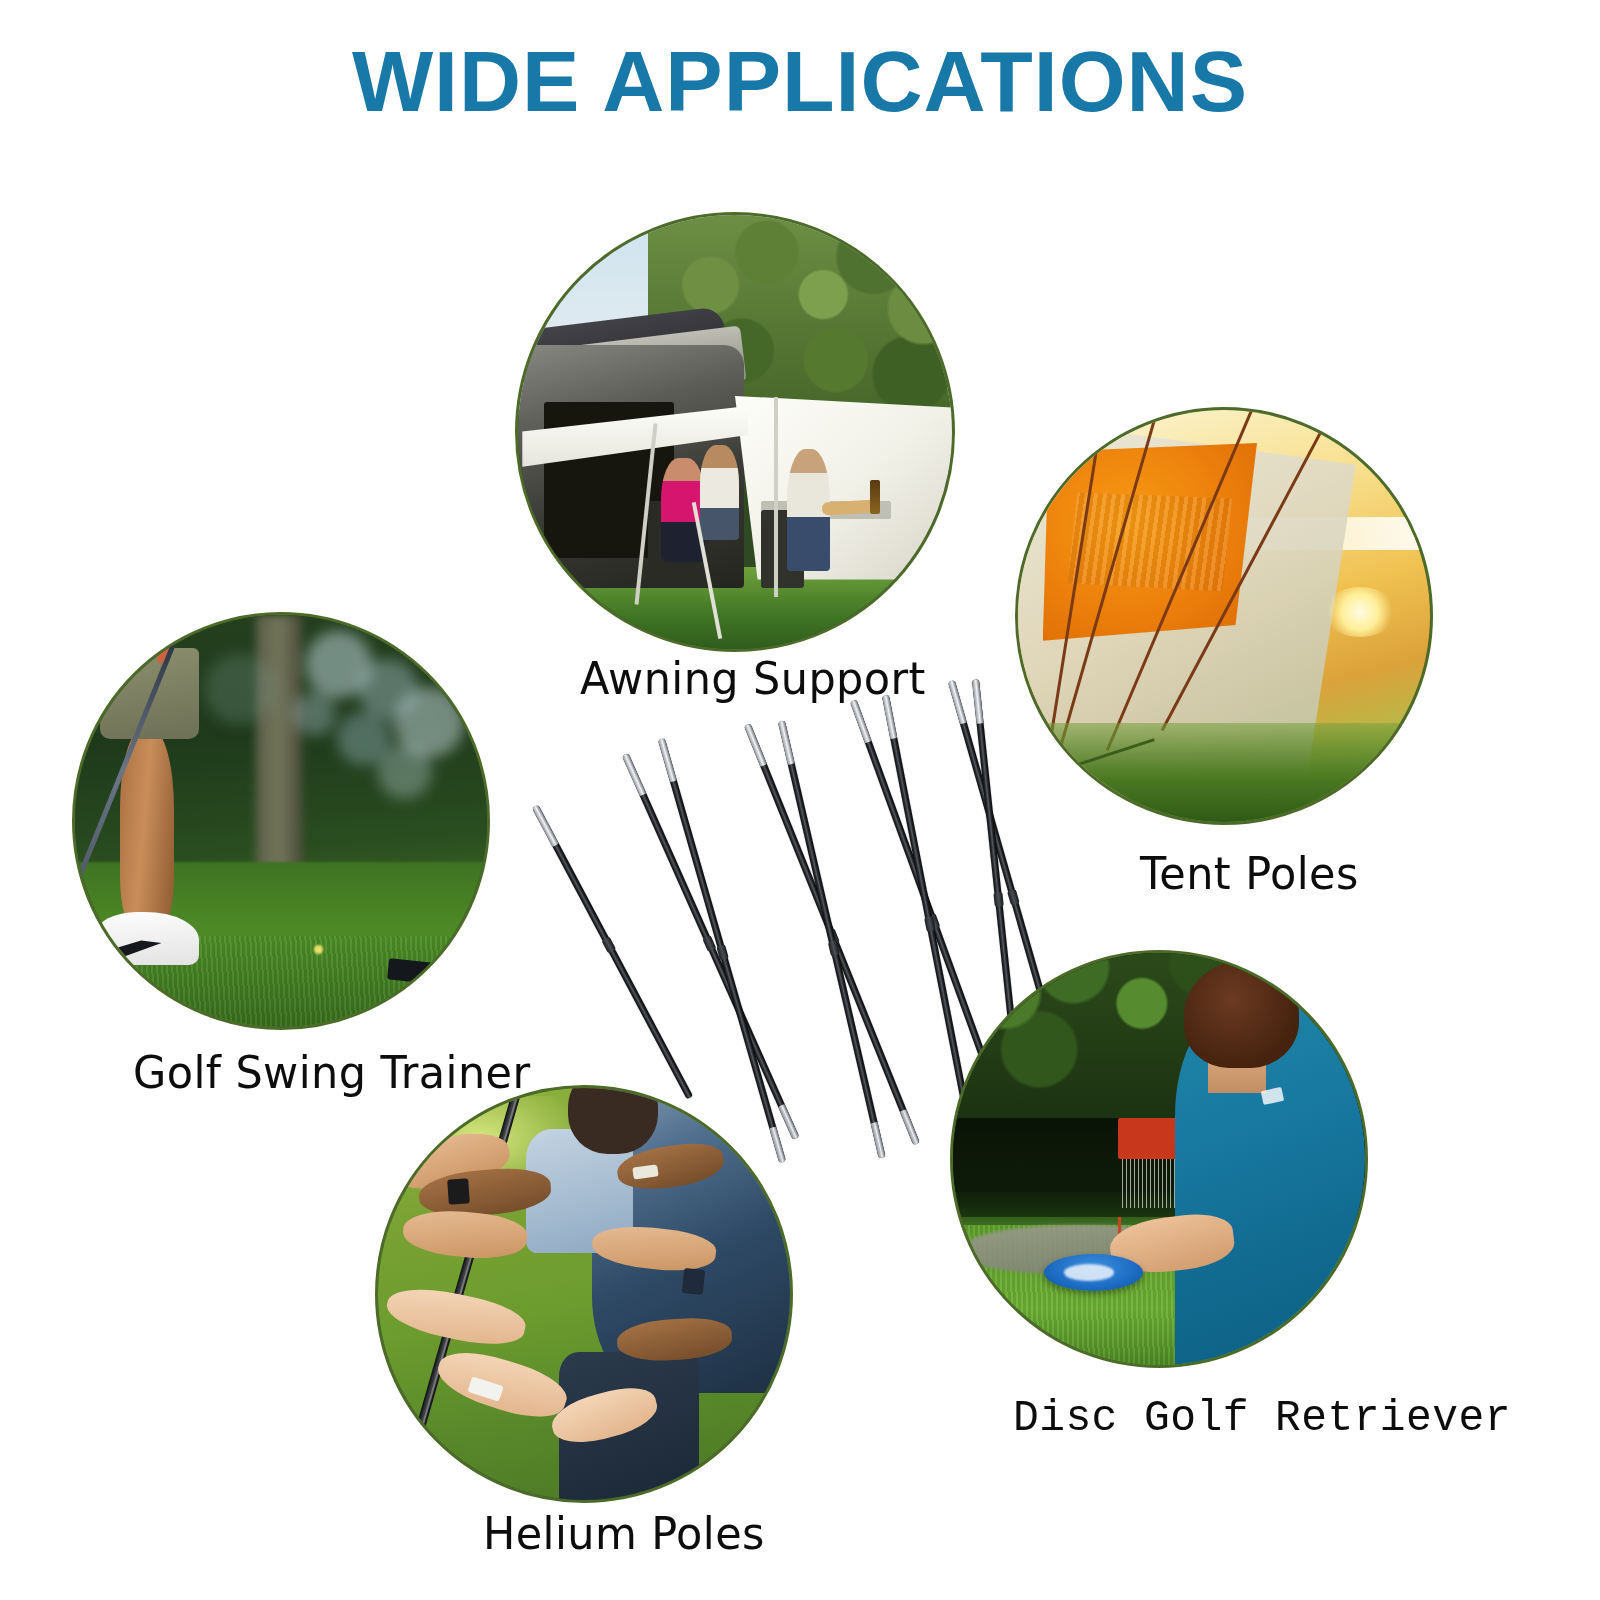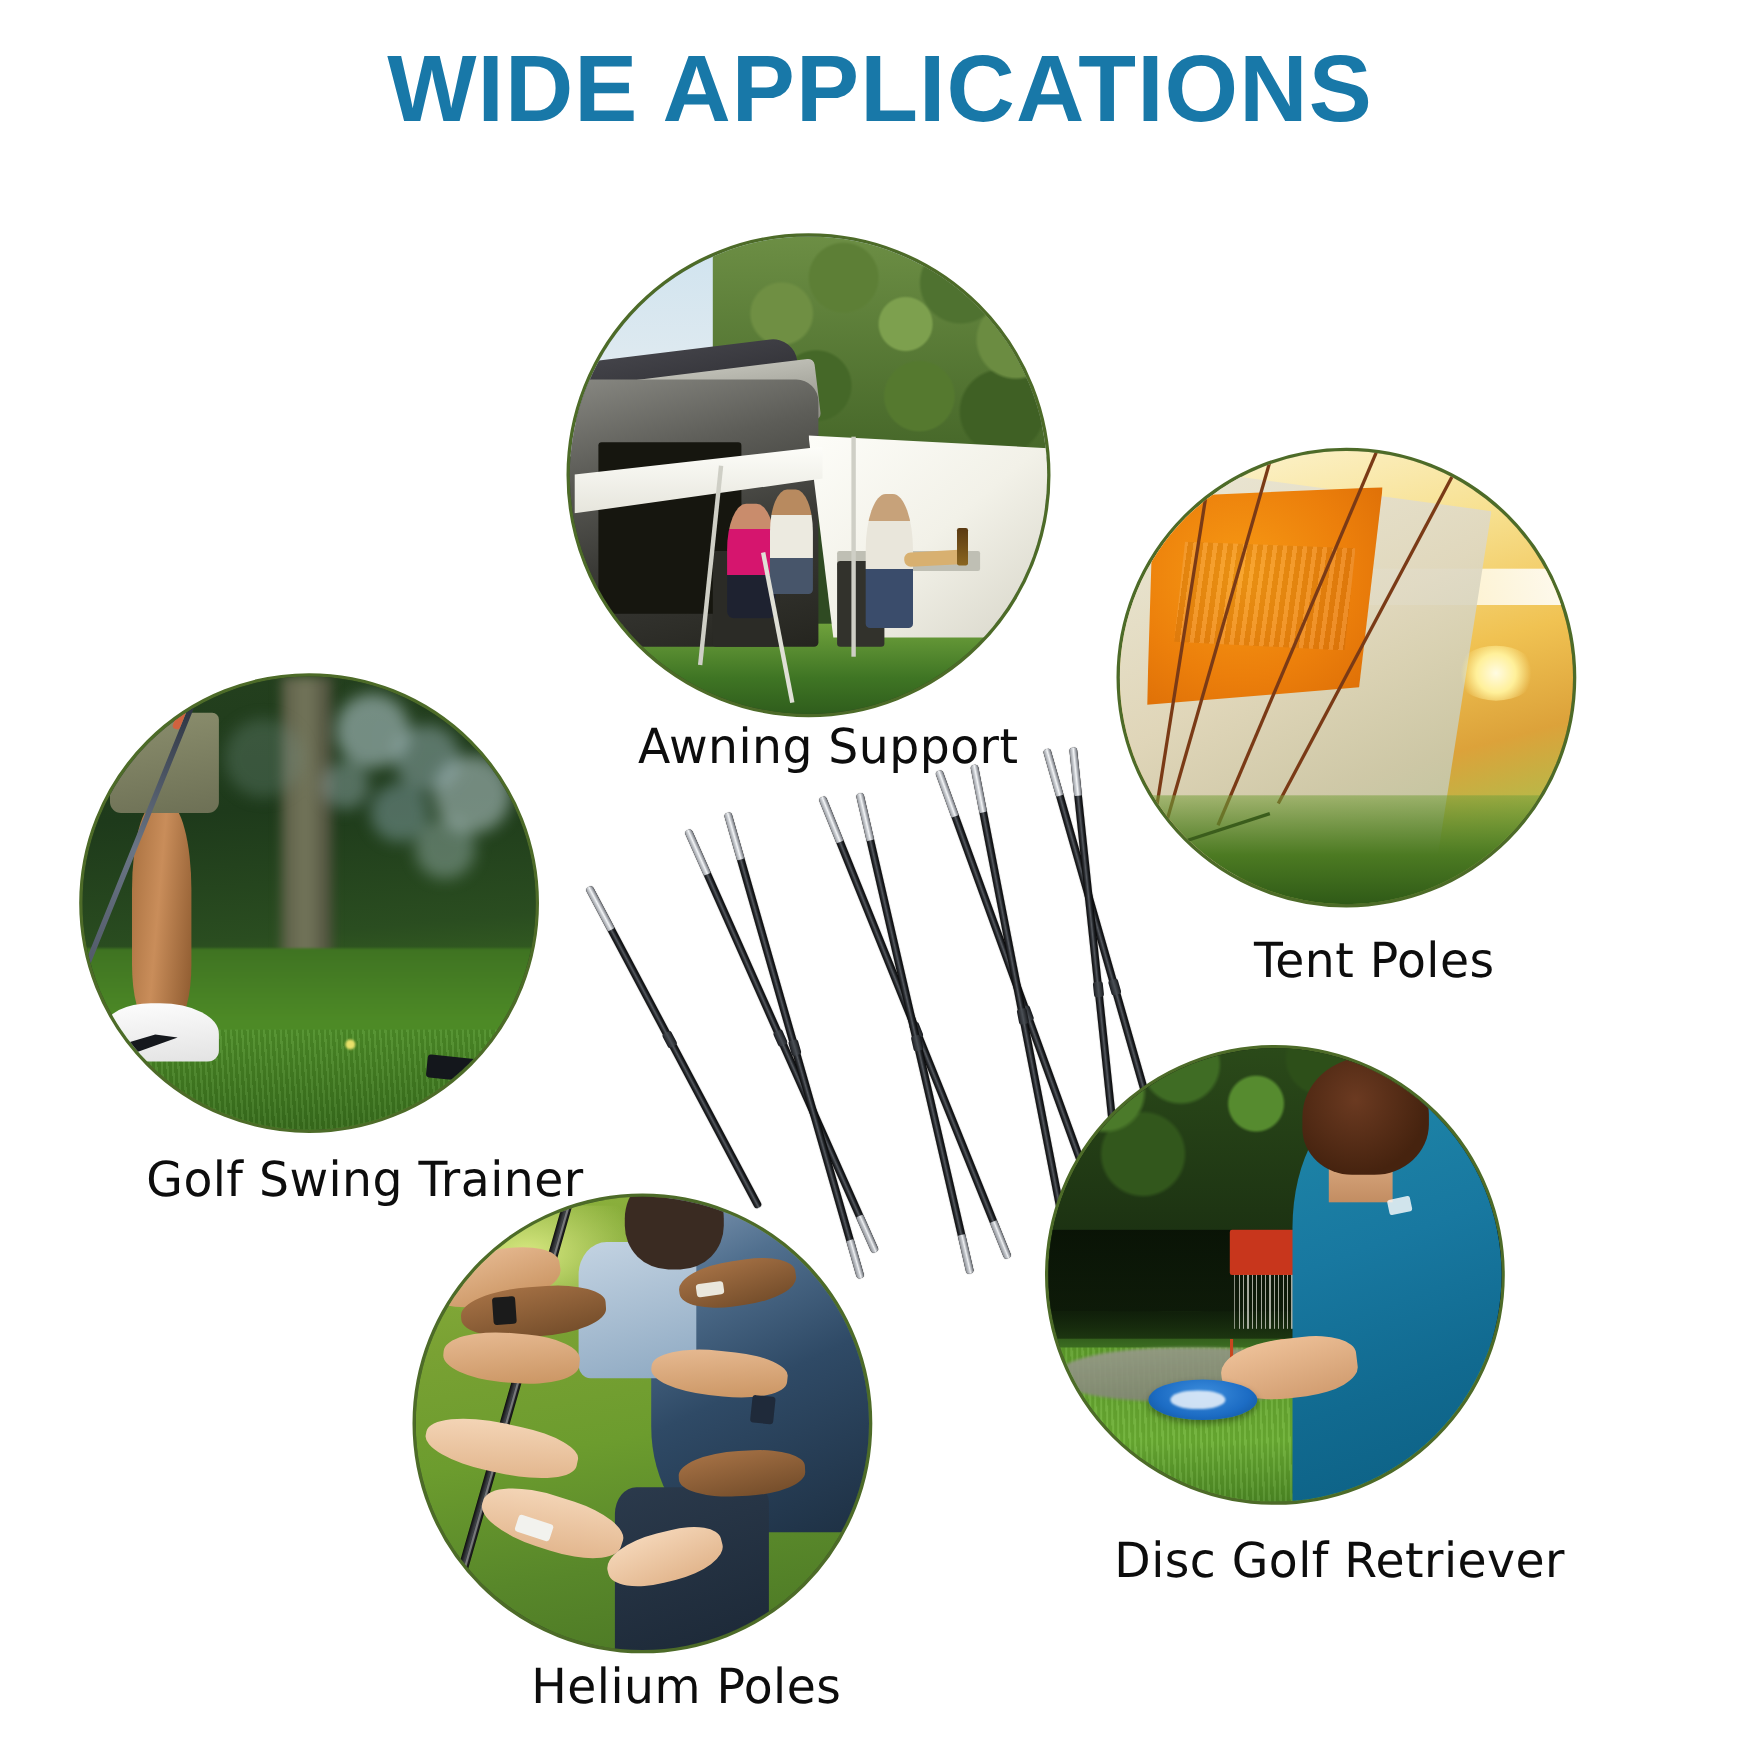--- a/index.html
+++ b/index.html
@@ -236,7 +236,7 @@
 
   
   #circle-disc { left:950px; top:950px; width:418px; height:418px; z-index:7; }
-  #caption-disc { left:1013px; top:1394px; z-index:9; }
+  #caption-disc { left:1013px; top:1394px; z-index:9;font-family:Liberation Mono, monospace; }
 
   .disc-bg      { position:absolute; inset:0;
                   background:linear-gradient(180deg,#13240f 0%,#152a10 40%,#1b3312 58%,#54992b 72%,#6aab34 100%); }

